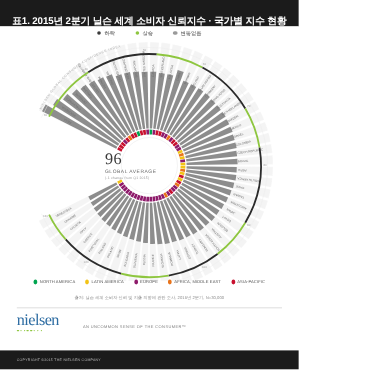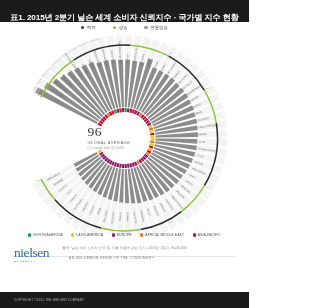--- a/index.html
+++ b/index.html
@@ -86,7 +86,7 @@
 
   
   .footer-brand{
-    position:absolute; left:14px; top:225px; width:221px;
+    position:absolute; left:14px; top:239px; width:221px;
     display:flex; align-items:flex-end; gap:20px;
   }
   .nielsen-logo{

